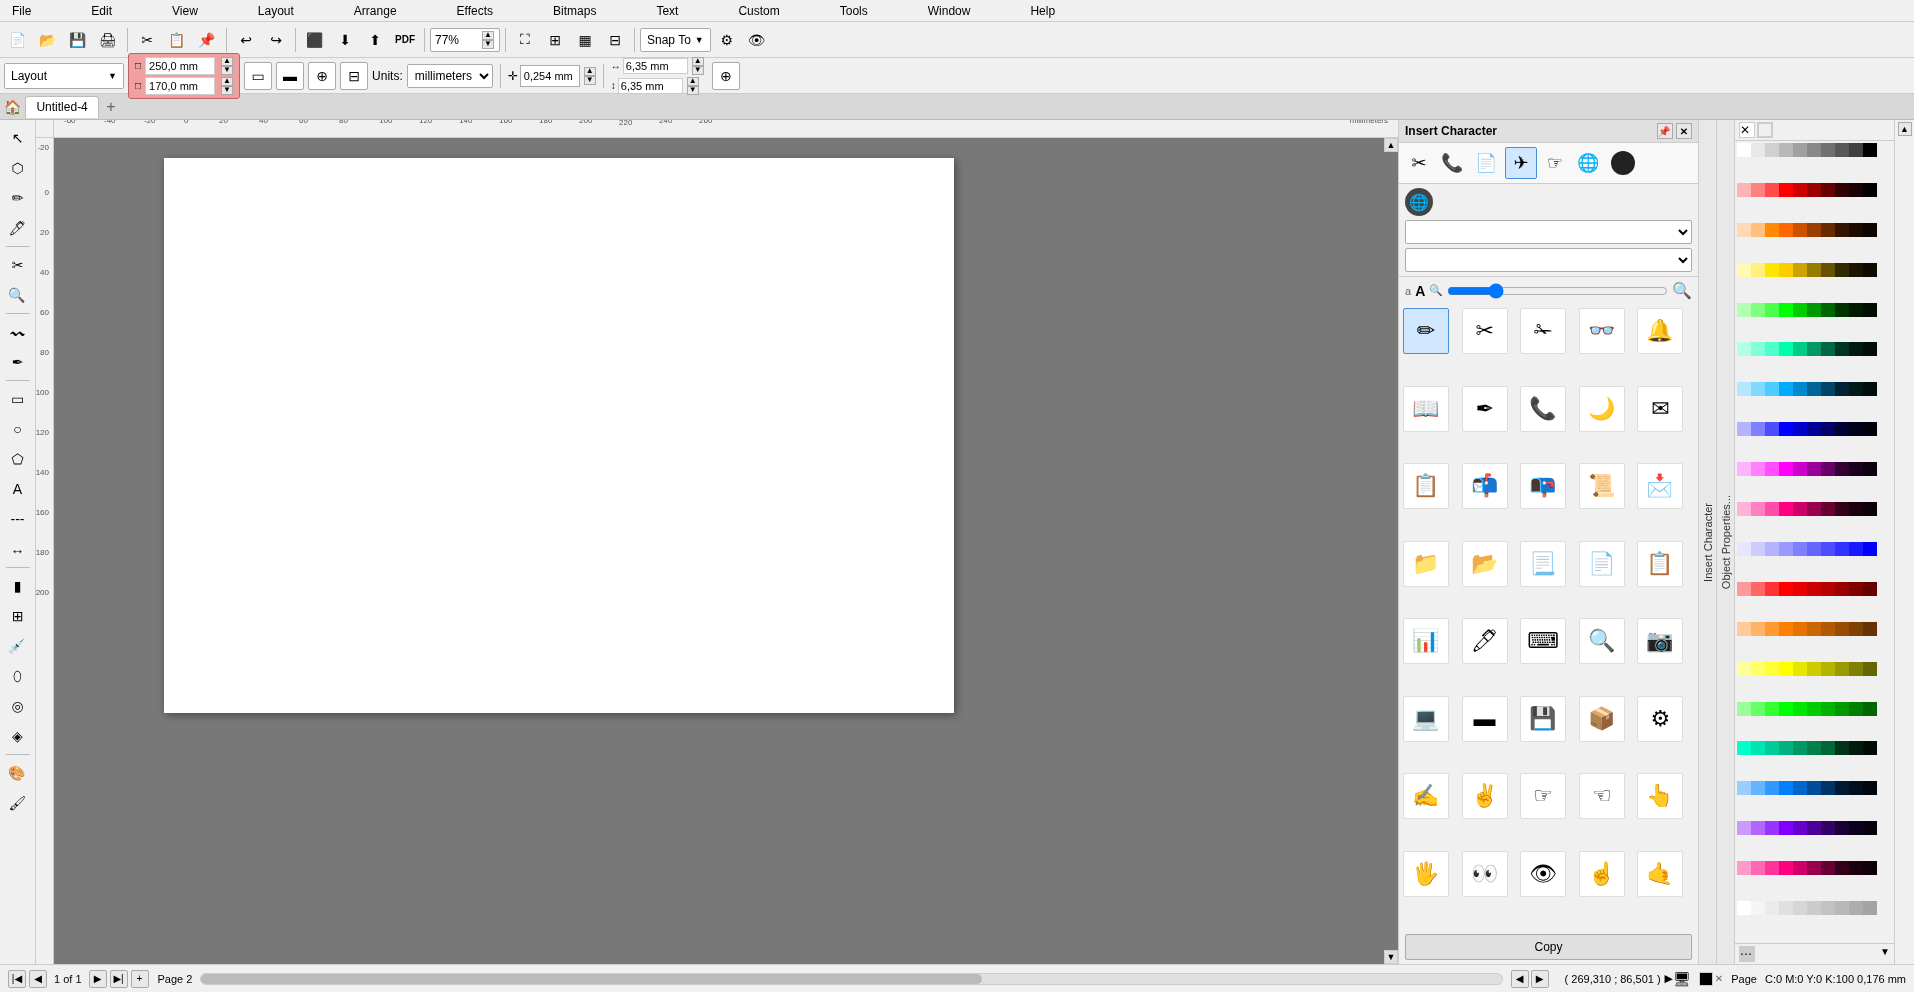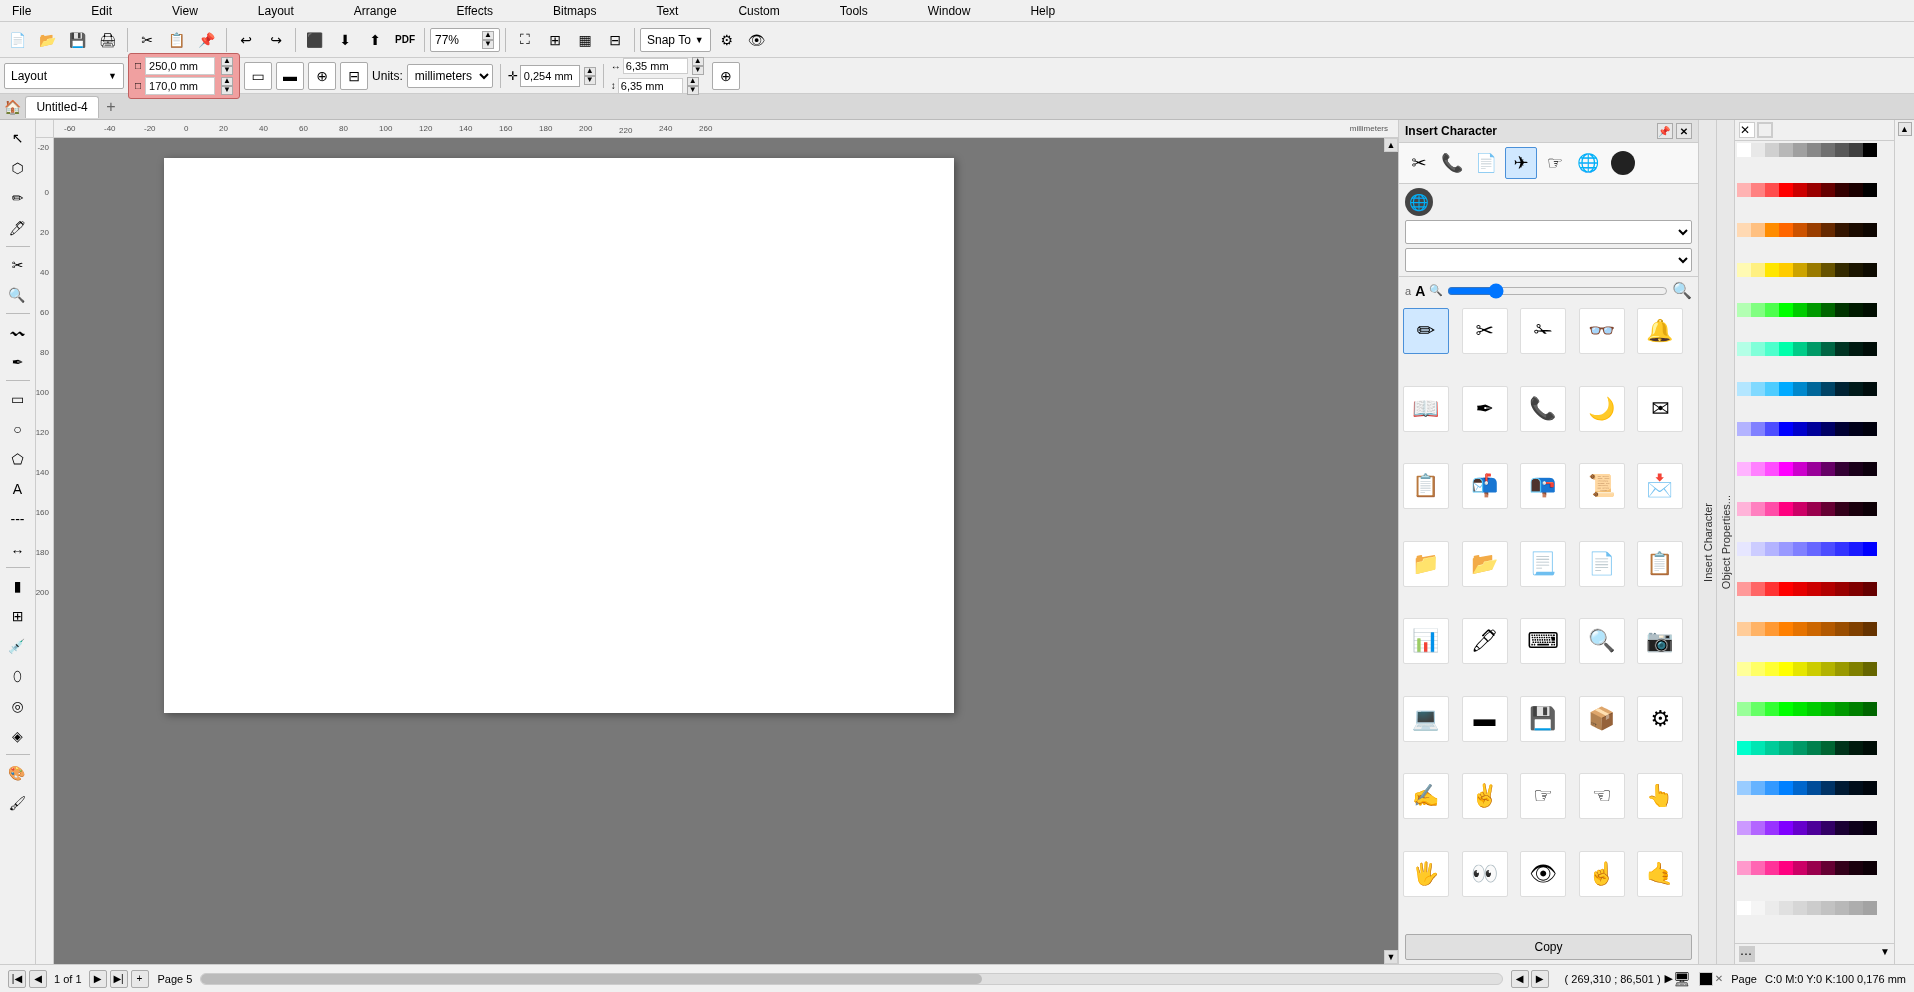--- a/index.html
+++ b/index.html
@@ -47,7 +47,7 @@
 
     
     #canvas-area { flex: 1; background: #787878; overflow: hidden; position: relative; }
-    #ruler-h { height: 18px; background: #f0f0f0; border-bottom: 1px solid #ccc; display: flex; align-items: flex-start; padding-bottom: 2px; font-size: 9px; color: #555; overflow: hidden; position: absolute; top: 0; left: 18px; right: 0; }
+    #ruler-h { height: 18px; background: #f0f0f0; border-bottom: 1px solid #ccc; display: flex; align-items: flex-start; padding-bottom: 10px; font-size: 9px; color: #555; overflow: hidden; position: absolute; top: 0; left: 18px; right: 0; }
     #ruler-v { width: 18px; background: #f0f0f0; border-right: 1px solid #ccc; display: flex; flex-direction: column; align-items: flex-end; padding-right: 2px; font-size: 9px; color: #555; overflow: hidden; position: absolute; top: 18px; left: 0; bottom: 0; }
     #ruler-corner { width: 18px; height: 18px; background: #f0f0f0; border-right: 1px solid #ccc; border-bottom: 1px solid #ccc; position: absolute; top: 0; left: 0; }
     #canvas-content { position: absolute; top: 18px; left: 18px; right: 0; bottom: 0; overflow: hidden; }

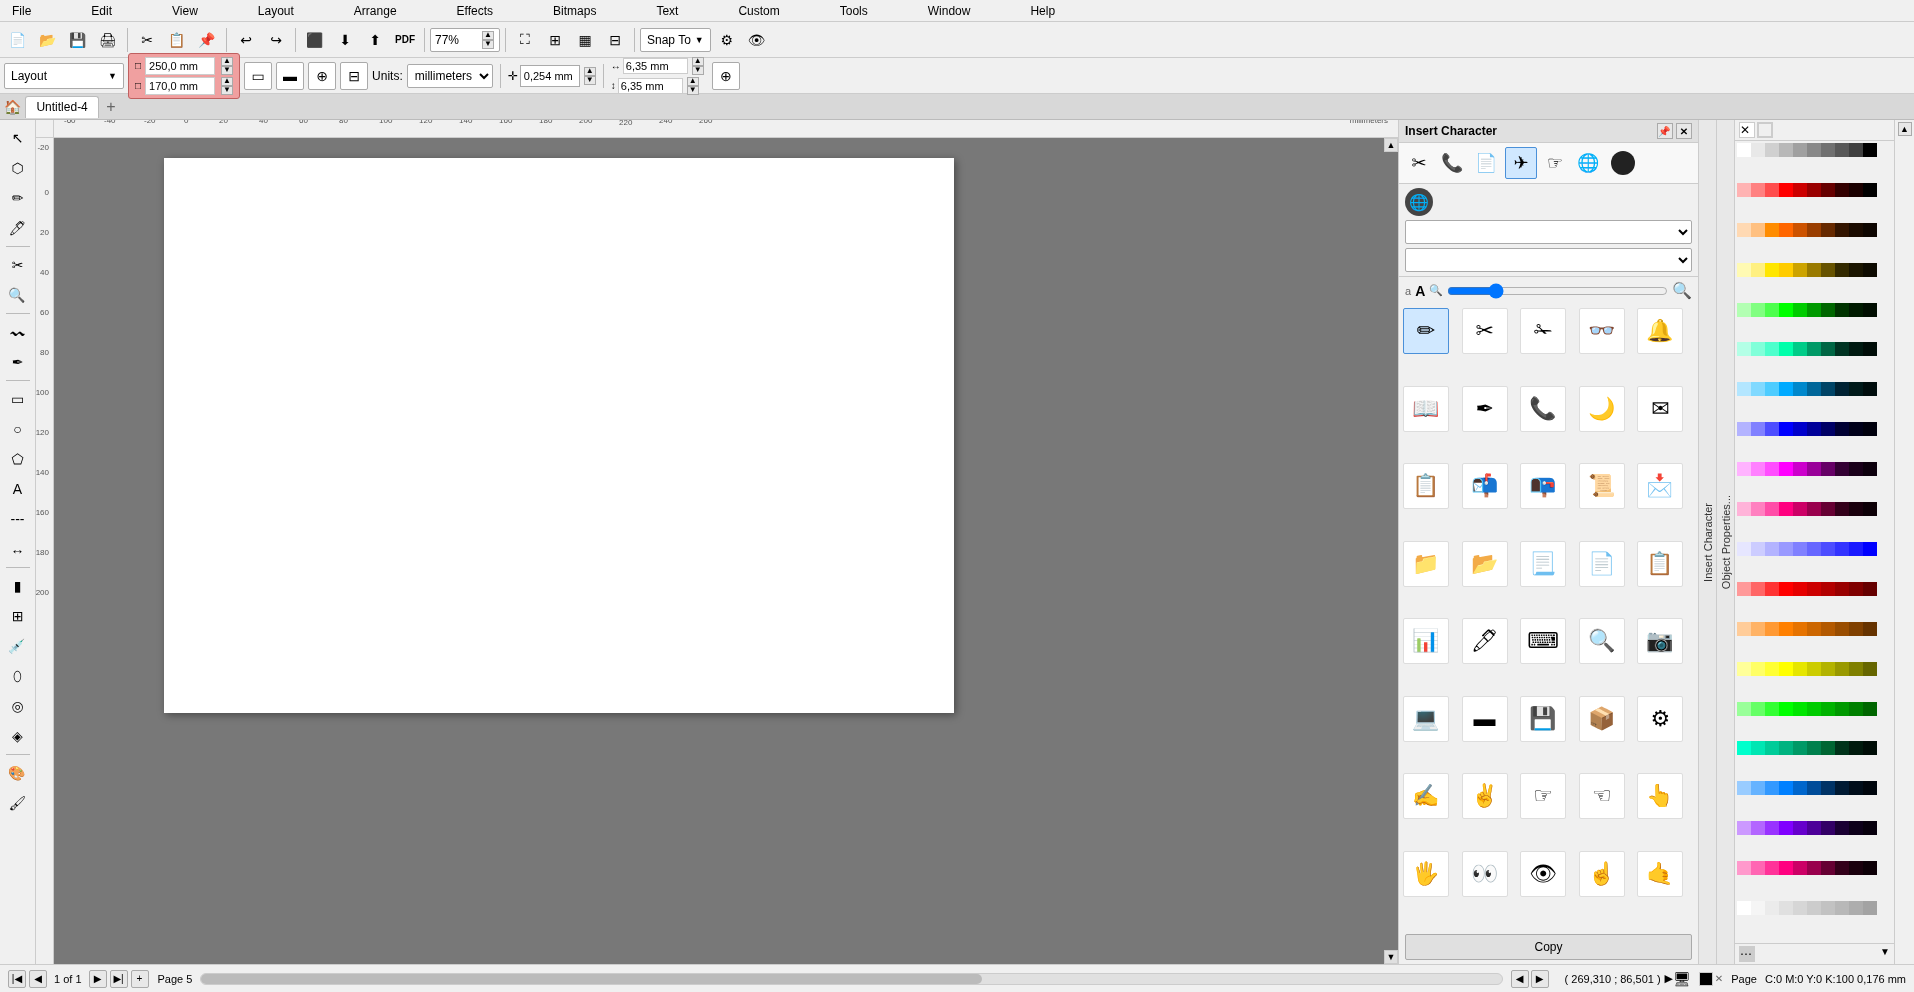--- a/index.html
+++ b/index.html
@@ -609,7 +609,7 @@
     <div class="page-btn">▶</div>
     <div class="page-btn">▶|</div>
     <div class="page-btn">+</div>
-    <span style="margin-left:6px;font-size:11px;">Page 5</span>
+    <span style="margin-left:6px;font-size:11px;">Page 2</span>
   </div>
 
   <div style="flex:1;height:12px;background:#e0e0e0;border:1px solid #ccc;border-radius:6px;margin:0 8px;">

